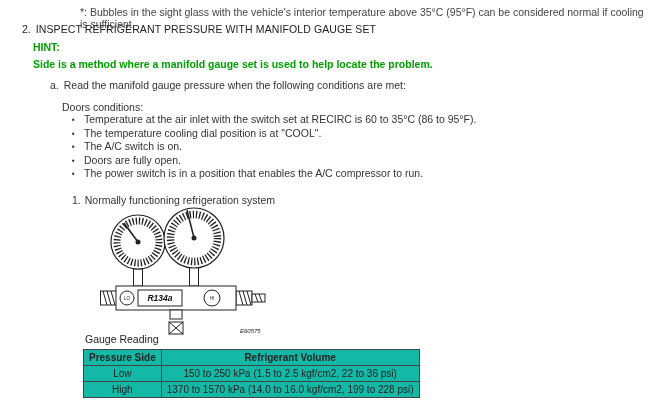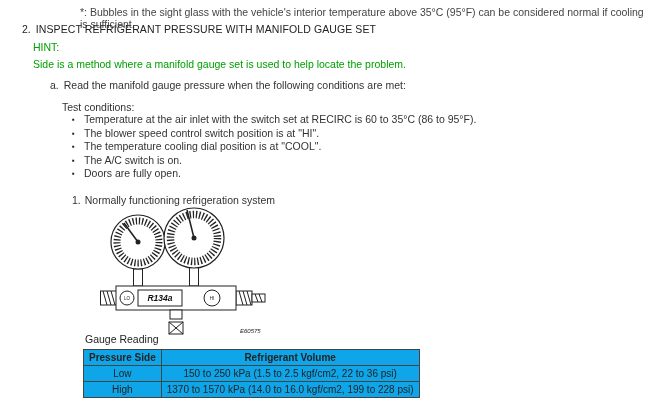--- a/index.html
+++ b/index.html
@@ -9,7 +9,7 @@
     overflow:hidden;
   }
   .abs { position:absolute; }
-  .green { color:#00a000; font-weight:normal;text-align:center; }
+  .green { color:#00a000; font-weight:bold;text-align:center; }
   .note { left:80px; top:6px; width:565px; color:#444; }
   .section-row { left:22px; top:23px; display:flex; gap:5px; color:#222; }
   .section-row .title { font-weight:normal; letter-spacing:0.1px; }

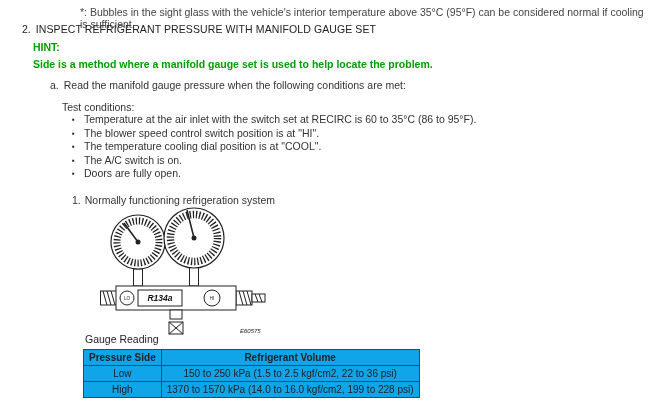--- a/index.html
+++ b/index.html
@@ -55,7 +55,7 @@
   <span>Read the manifold gauge pressure when the following conditions are met:</span>
 </div>
 
-<div class="abs testcond-label">Test conditions:</div>
+<div class="abs testcond-label">Doors conditions:</div>
 
 <ul class="abs cond-list">
   <li>Temperature at the air inlet with the switch set at RECIRC is 60 to 35°C (86 to 95°F).</li>

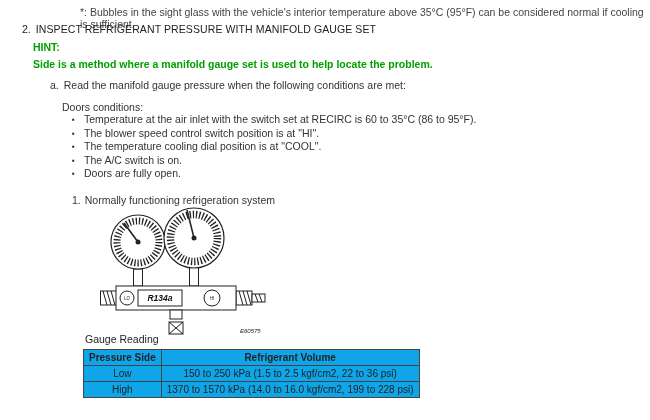--- a/index.html
+++ b/index.html
@@ -59,7 +59,6 @@
 
 <ul class="abs cond-list">
   <li>Temperature at the air inlet with the switch set at RECIRC is 60 to 35°C (86 to 95°F).</li>
-  <li>The blower speed control switch position is at "HI".</li>
   <li>The temperature cooling dial position is at "COOL".</li>
   <li>The A/C switch is on.</li>
   <li>Doors are fully open.</li>

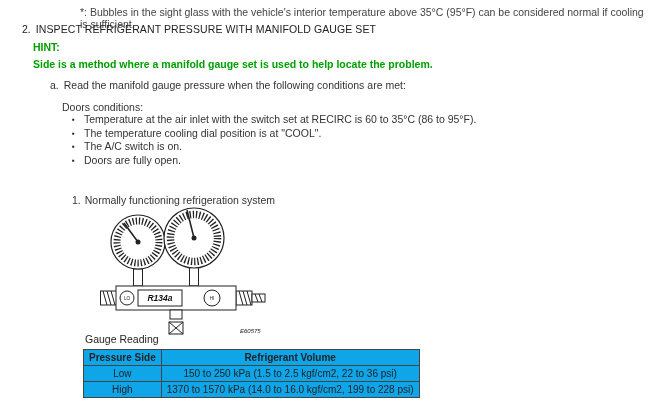--- a/index.html
+++ b/index.html
@@ -62,6 +62,7 @@
   <li>The temperature cooling dial position is at "COOL".</li>
   <li>The A/C switch is on.</li>
   <li>Doors are fully open.</li>
+  <li>The power switch is in a position that enables the A/C compressor to run.</li>
 </ul>
 
 <div class="abs substep">

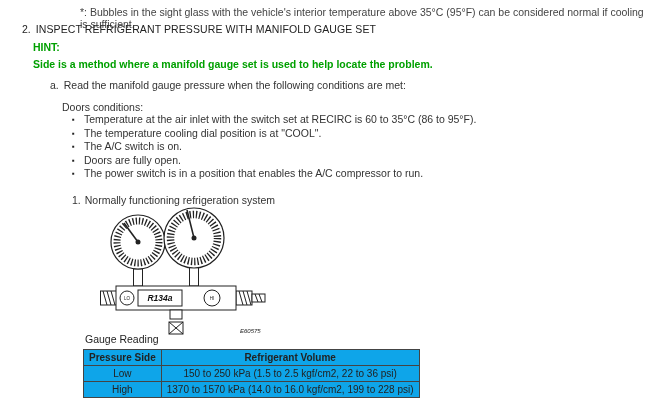--- a/index.html
+++ b/index.html
@@ -28,7 +28,7 @@
   .caption { left:85px; top:333px; font-weight:normal; color:#222; }
   table.gauge-table {
     position:absolute; left:83px; top:349px;
-    border-collapse:collapse; font-size:10px; color:#222; background:#0ea5e9;
+    border-collapse:collapse; font-size:10px; color:#222; background:#14b8a6;
   }
   table.gauge-table th, table.gauge-table td {
     border:1px solid #444; padding:1px 5px; text-align:center; white-space:nowrap;

